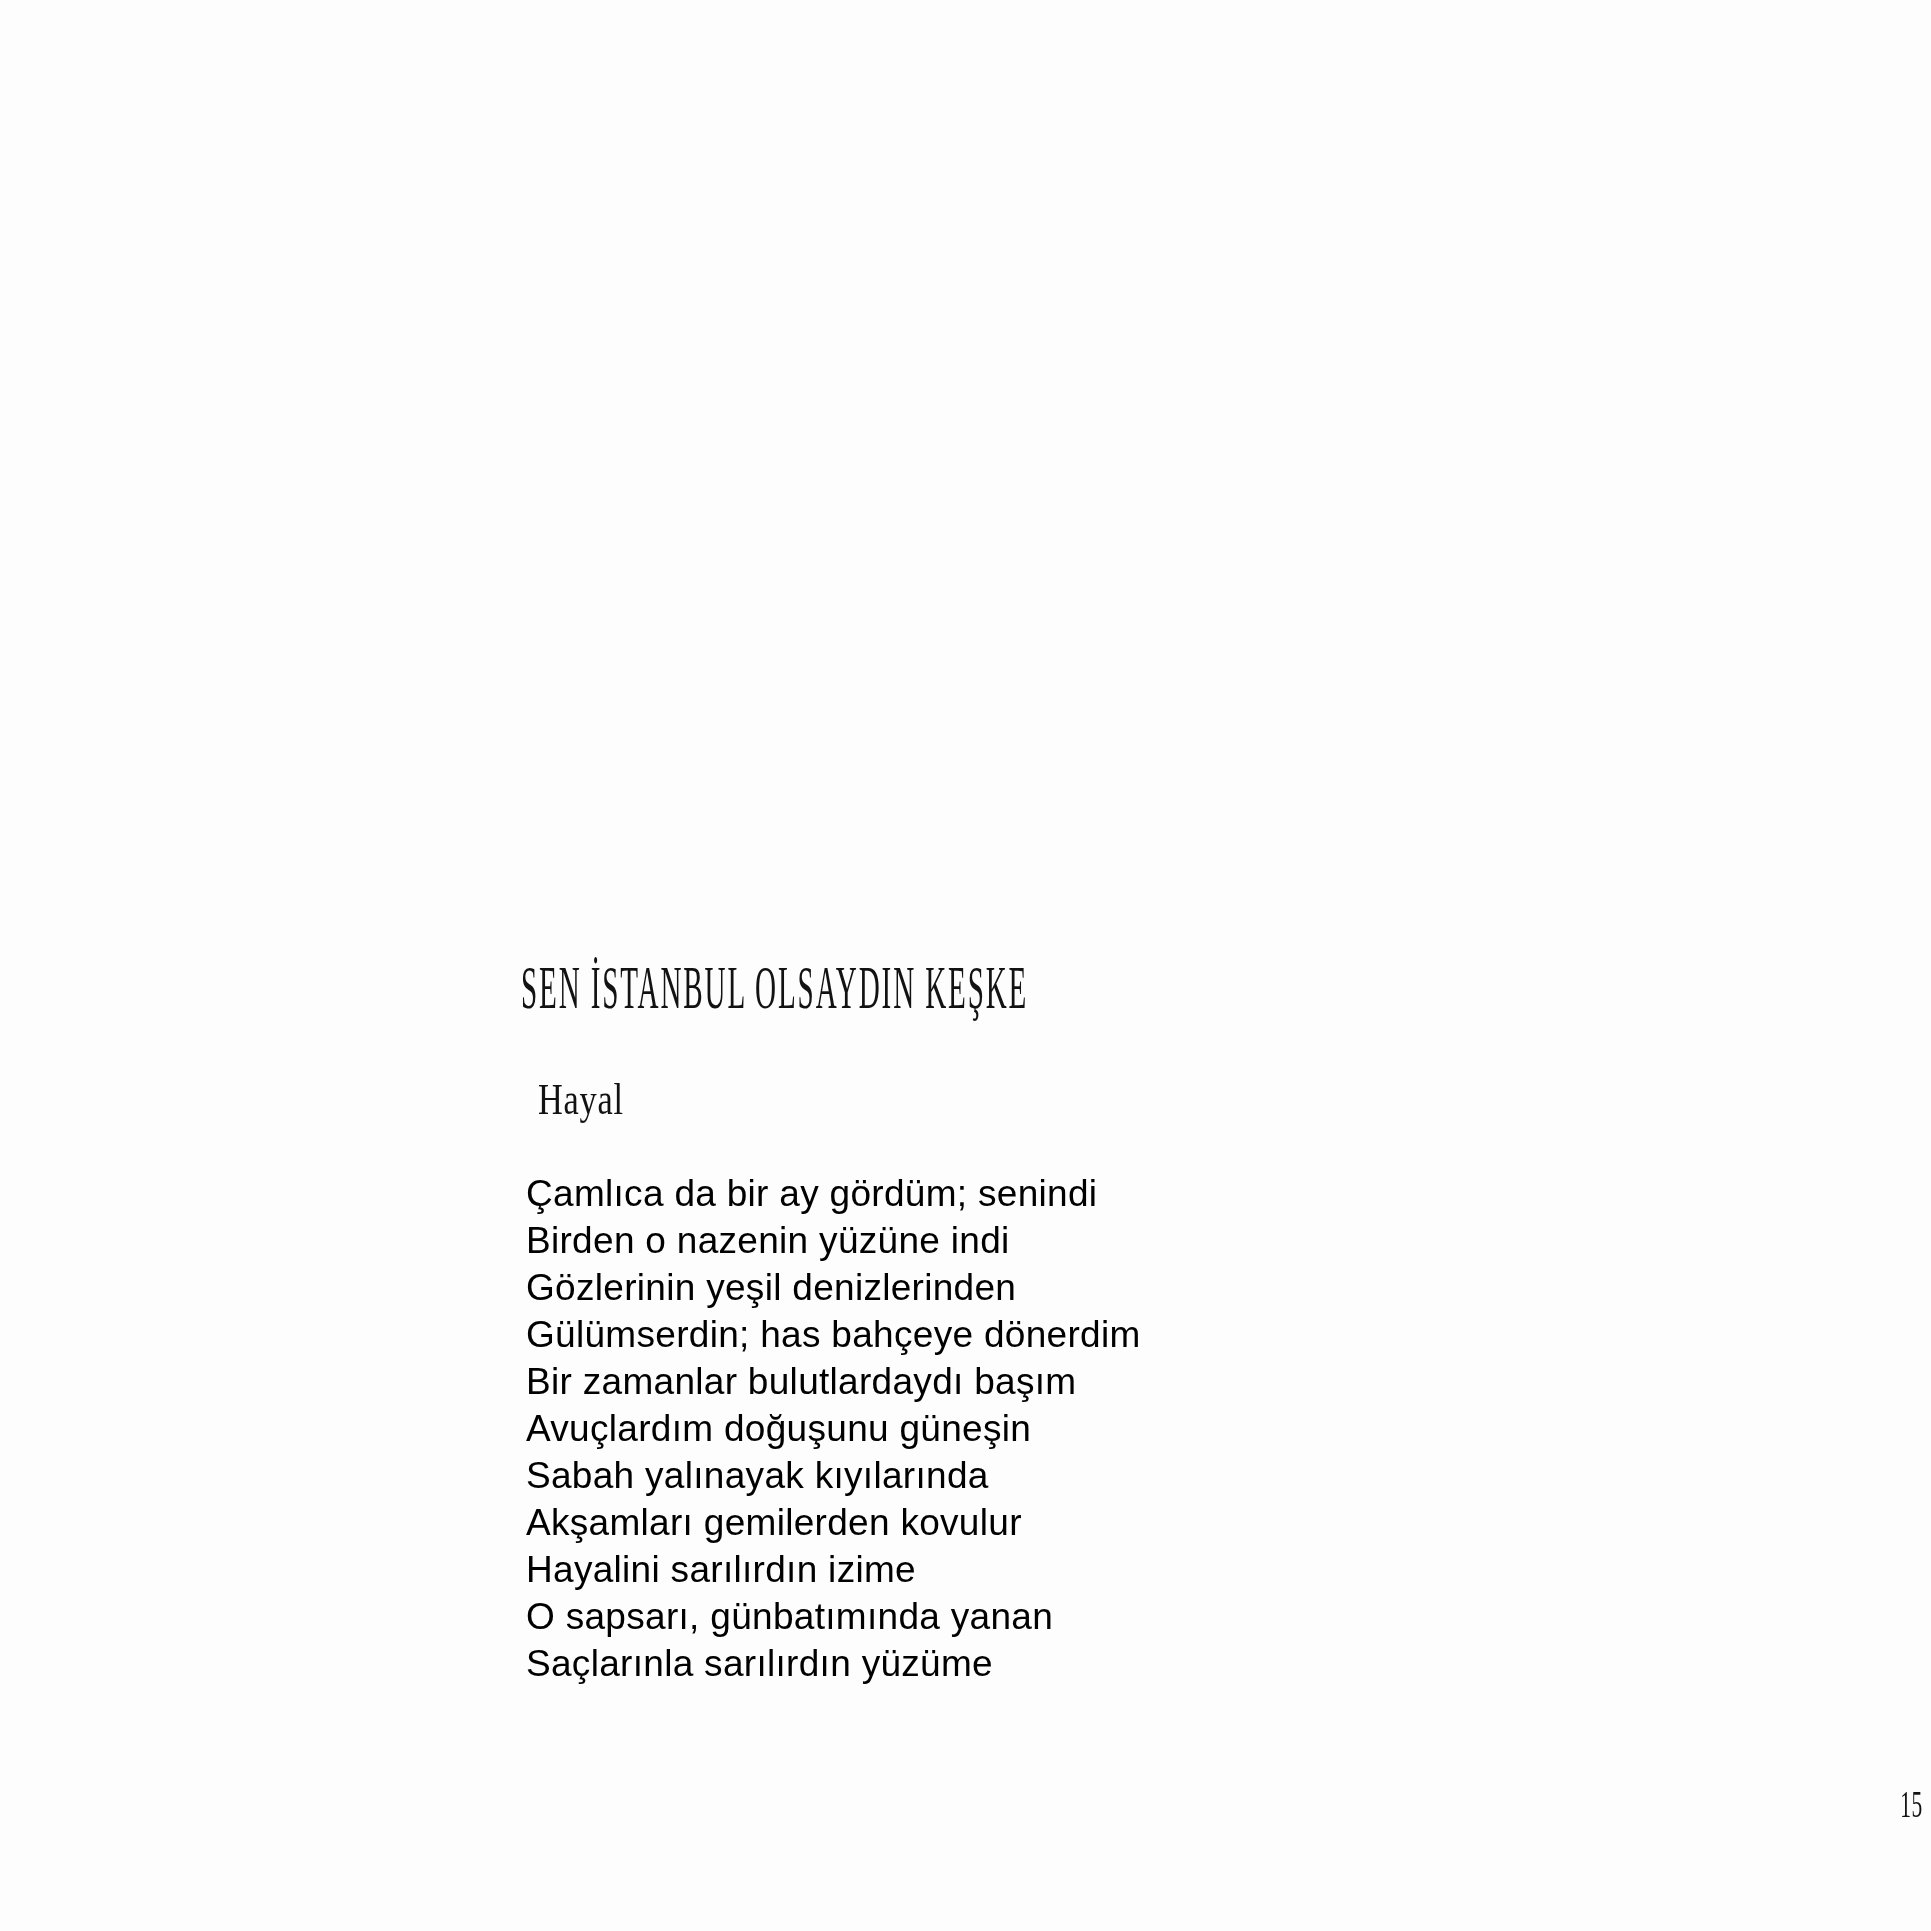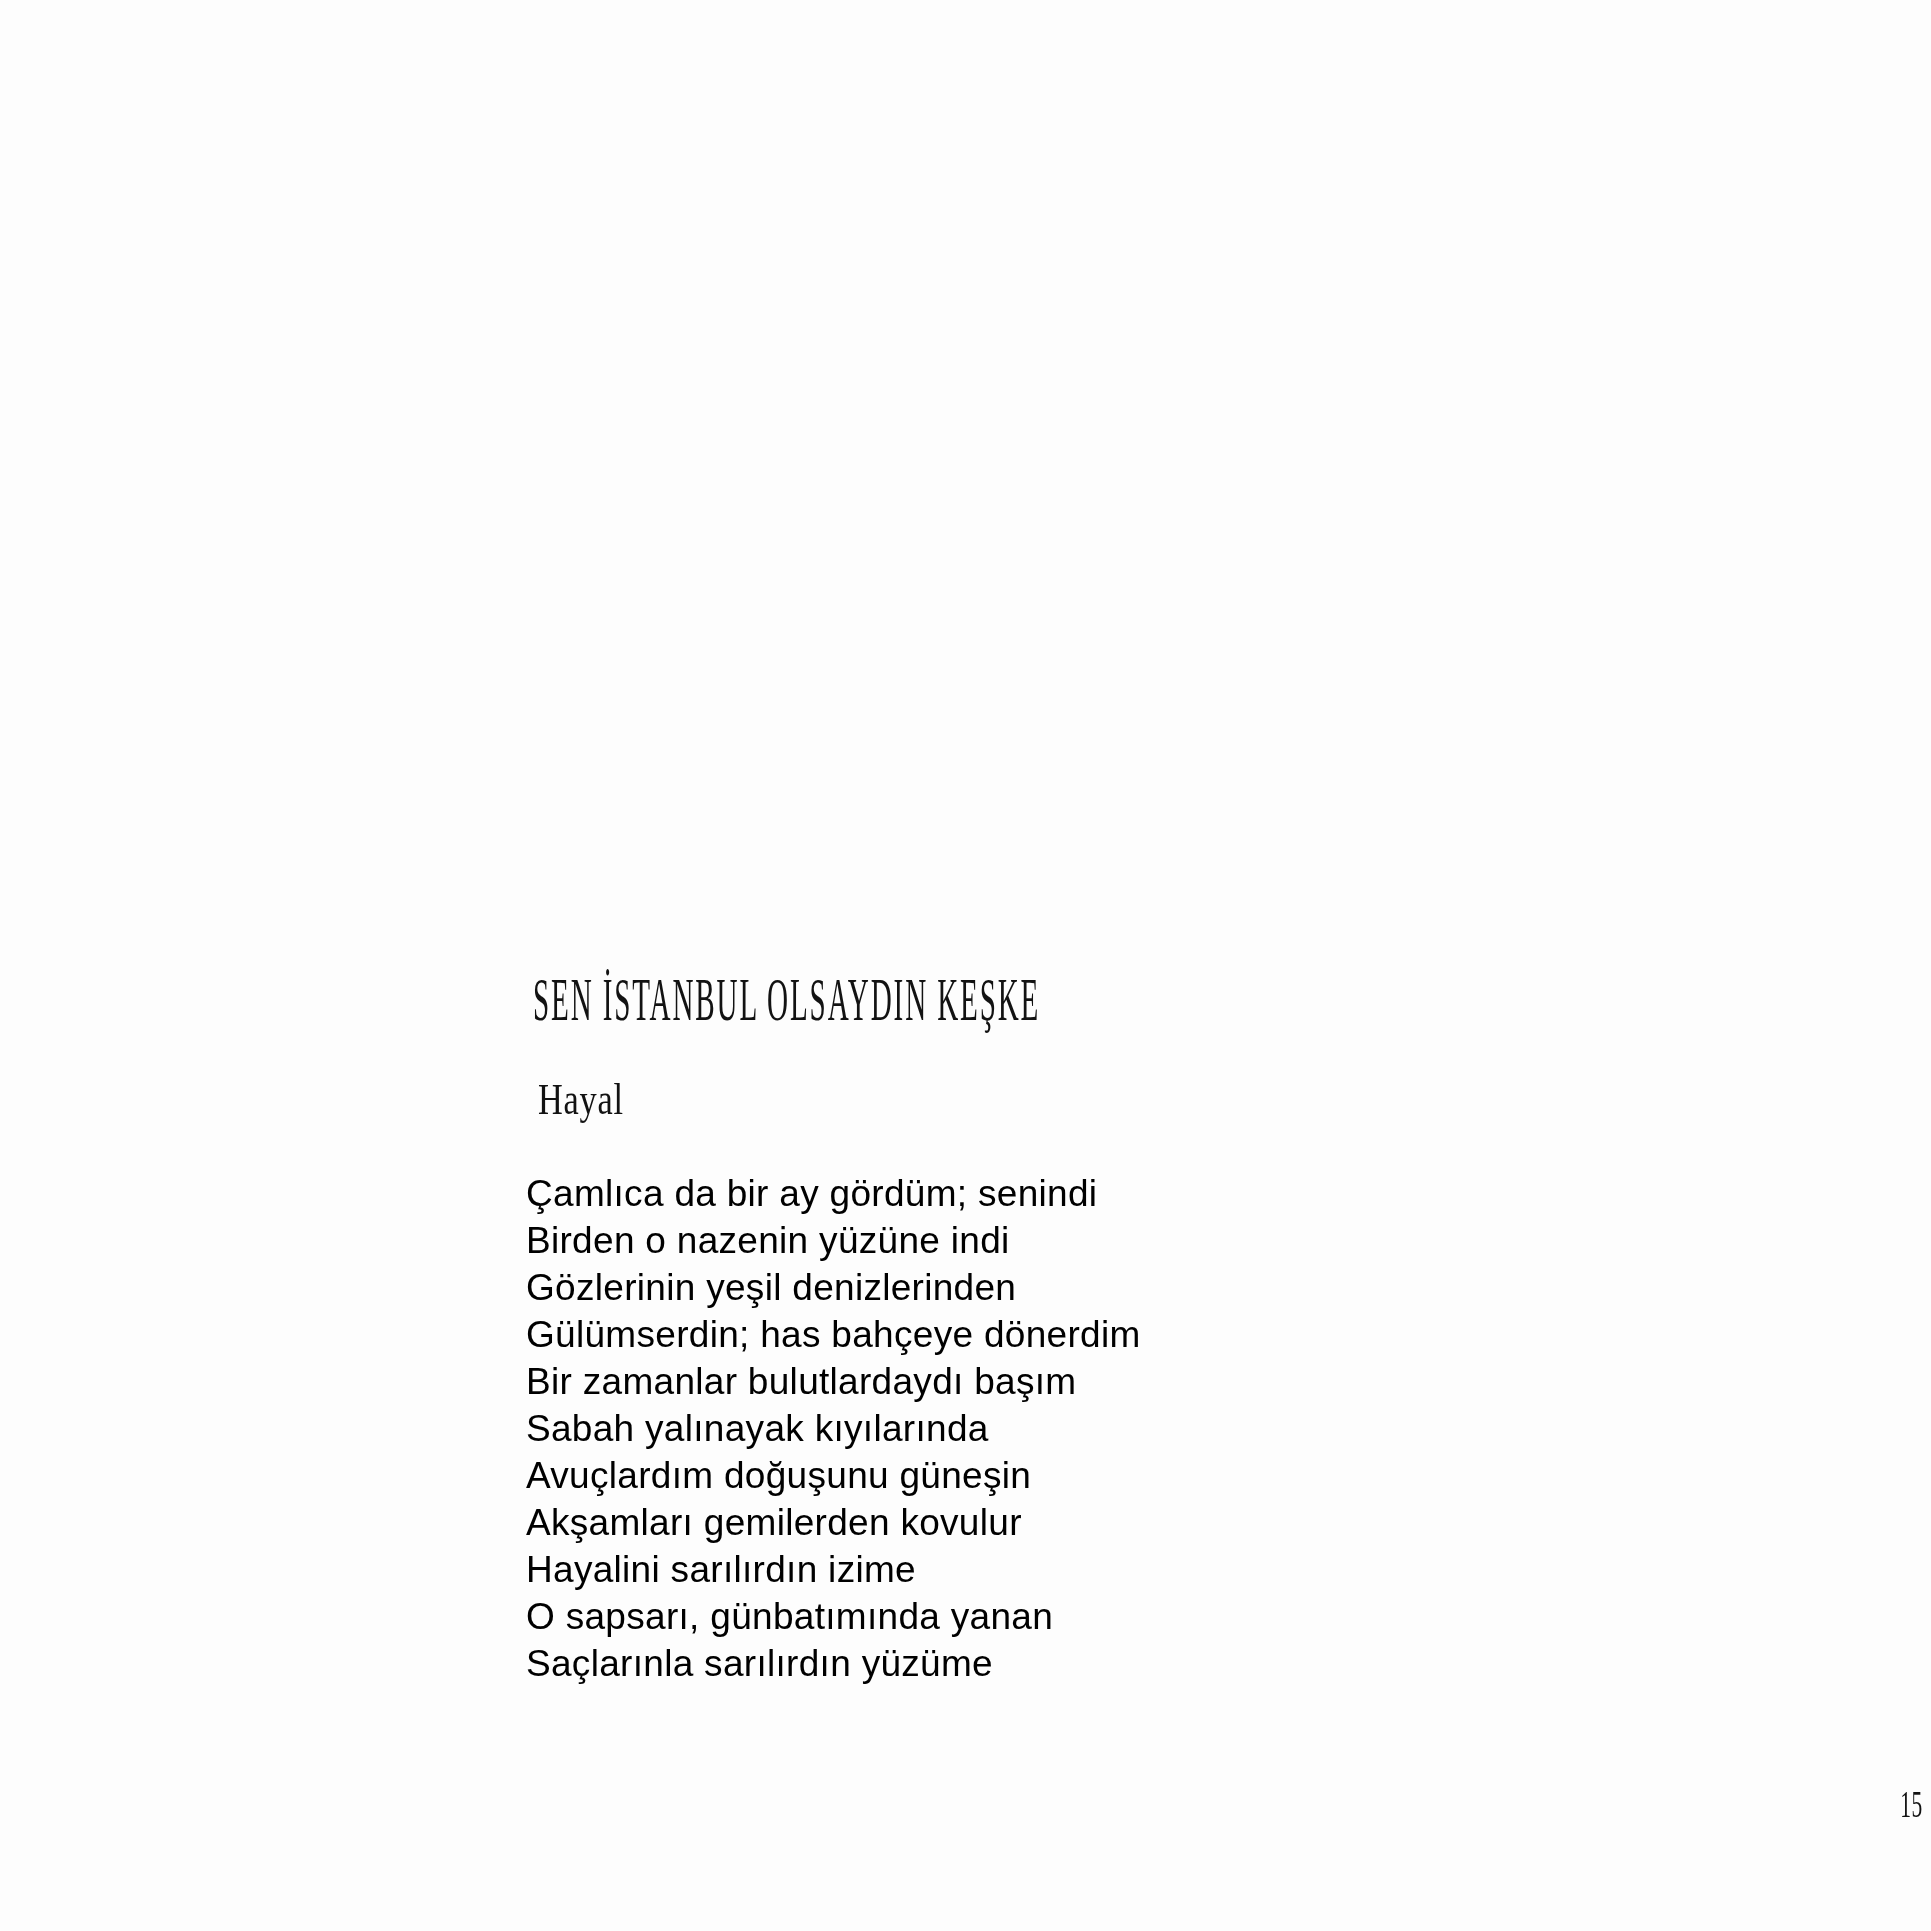--- a/index.html
+++ b/index.html
@@ -24,7 +24,7 @@
     position: absolute;
     left: 521px;
     top: 956px;
-    margin: 12px;
+    margin: 0;
     font-family: "Liberation Serif", serif;
     font-weight: 400;
     font-size: 62px;

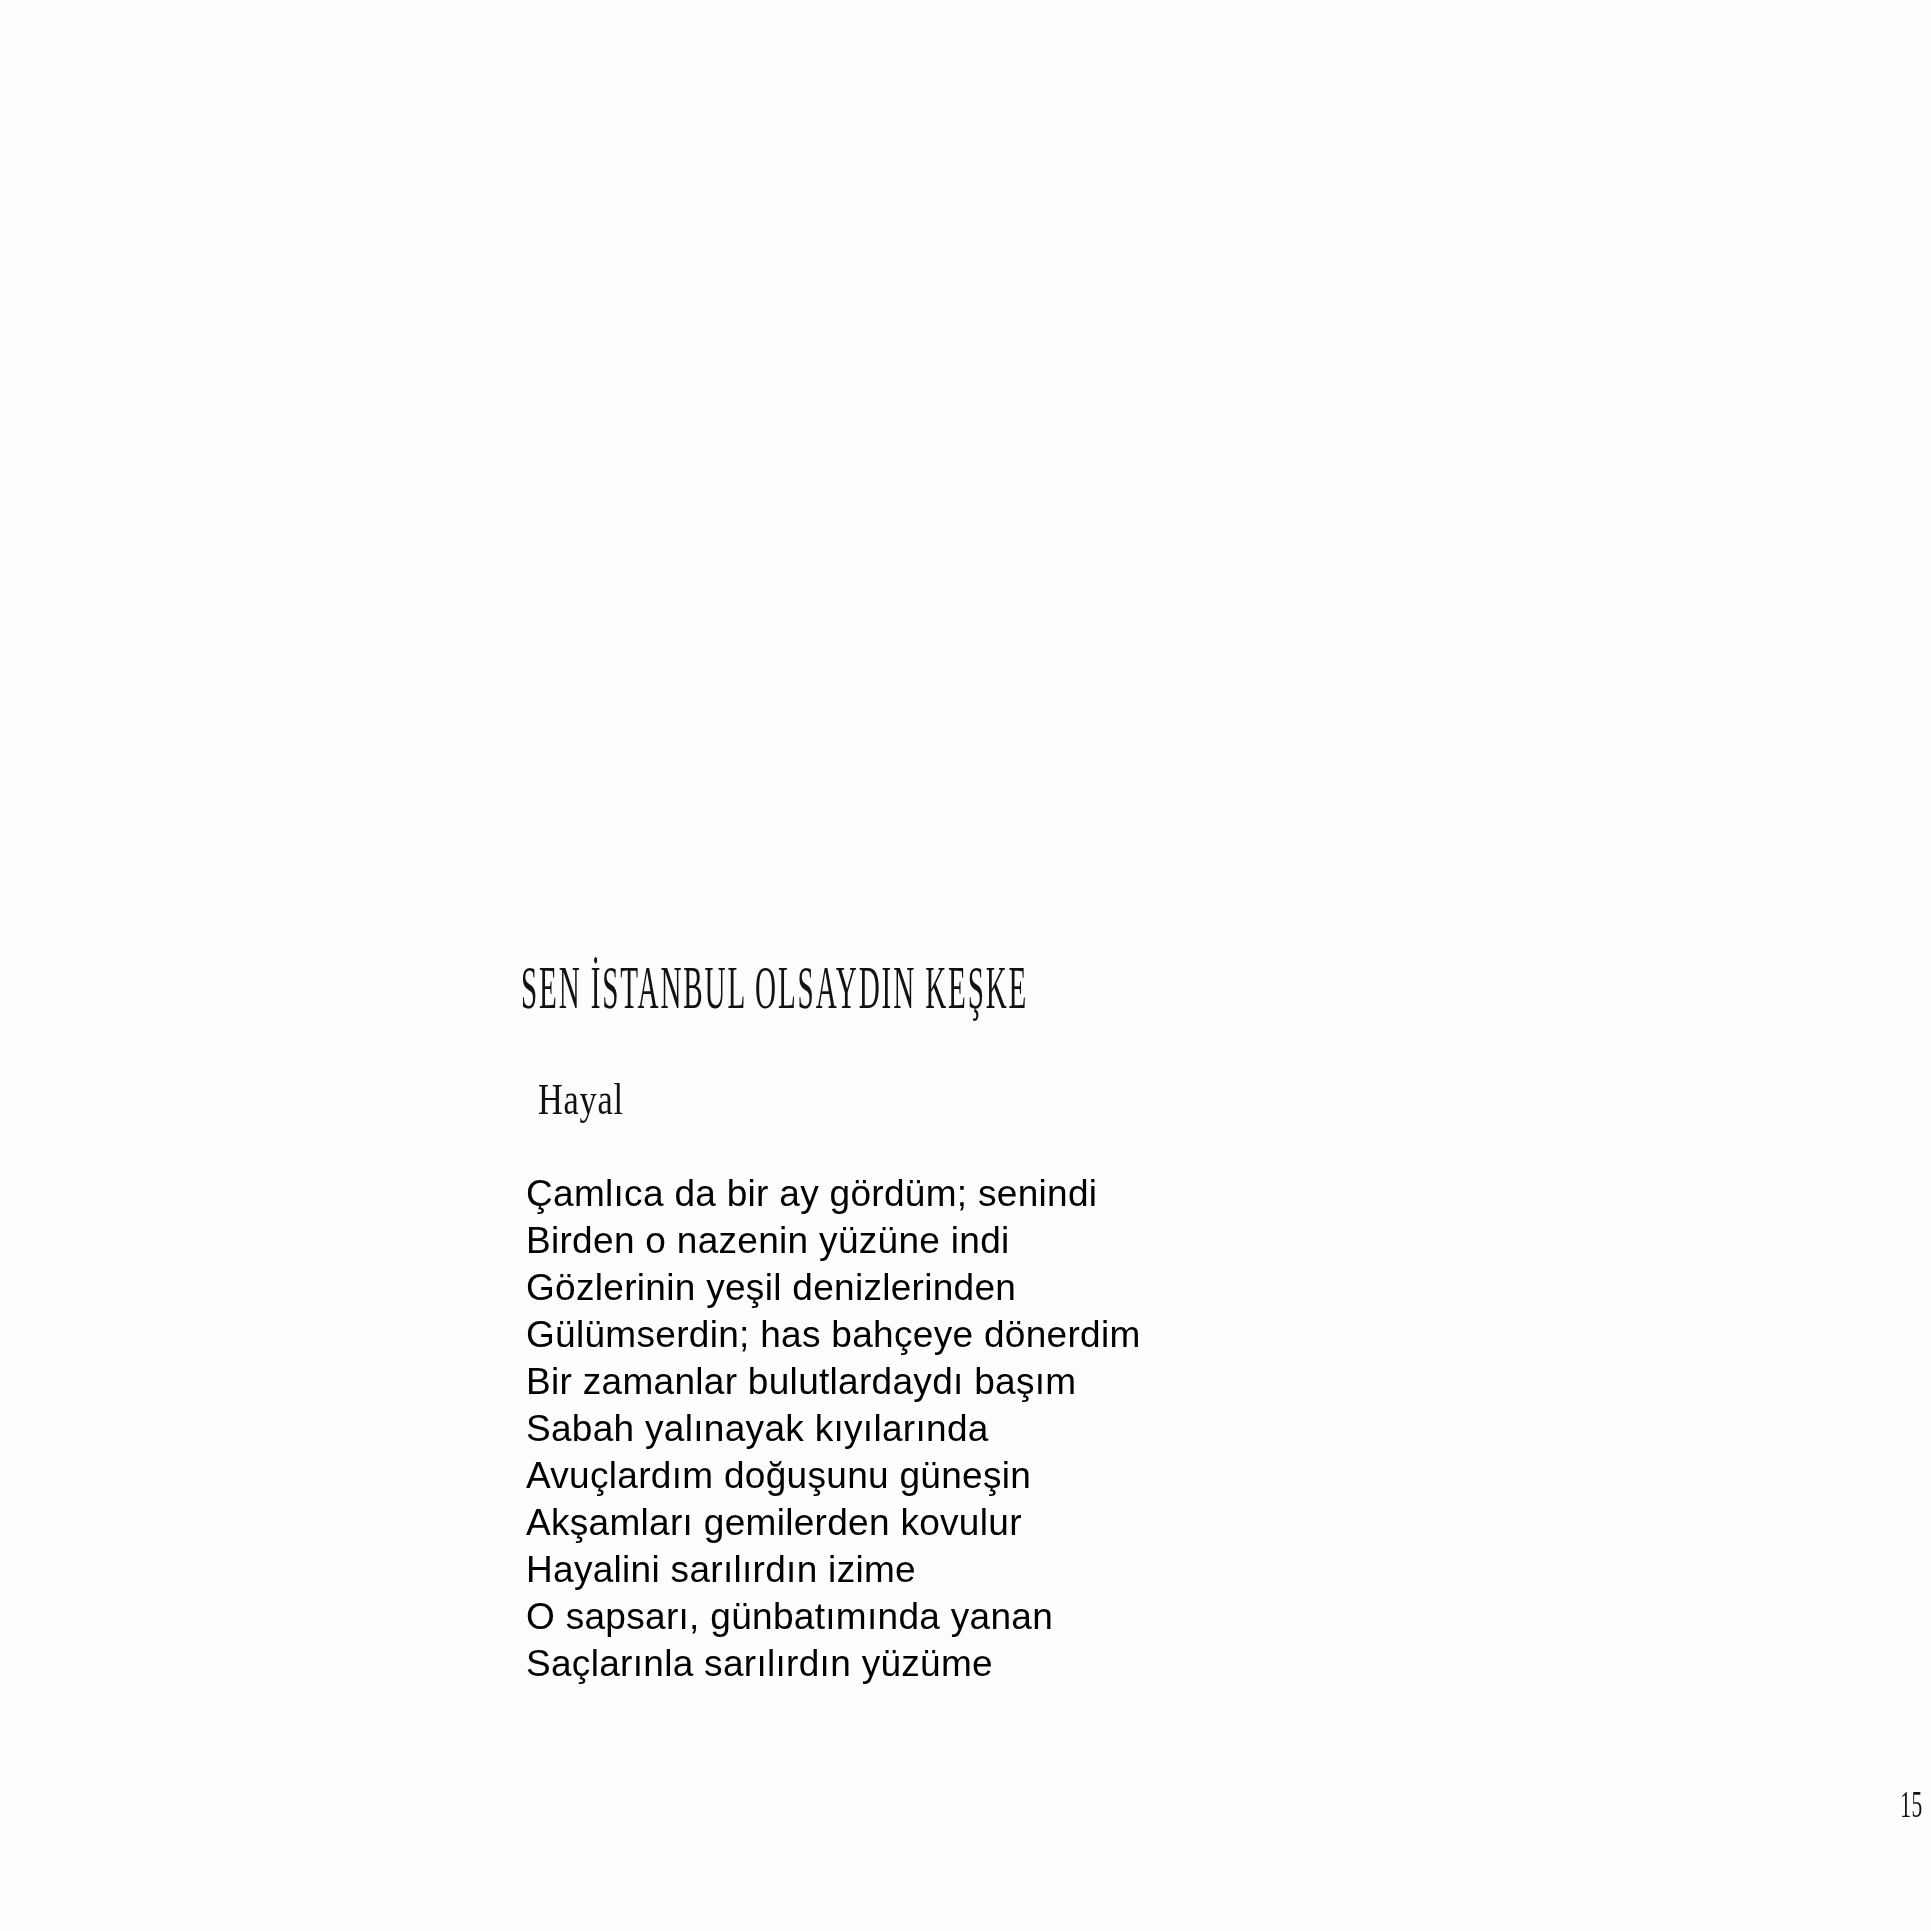--- a/index.html
+++ b/index.html
@@ -103,8 +103,8 @@
       <div class="poem-line">Gözlerinin yeşil denizlerinden</div>
       <div class="poem-line">Gülümserdin; has bahçeye dönerdim</div>
       <div class="poem-line">Bir zamanlar bulutlardaydı başım</div>
+      <div class="poem-line">Avuçlardım doğuşunu güneşin</div>
       <div class="poem-line">Sabah yalınayak kıyılarında</div>
-      <div class="poem-line">Avuçlardım doğuşunu güneşin</div>
       <div class="poem-line">Akşamları gemilerden kovulur</div>
       <div class="poem-line">Hayalini sarılırdın izime</div>
       <div class="poem-line">O sapsarı, günbatımında yanan</div>

